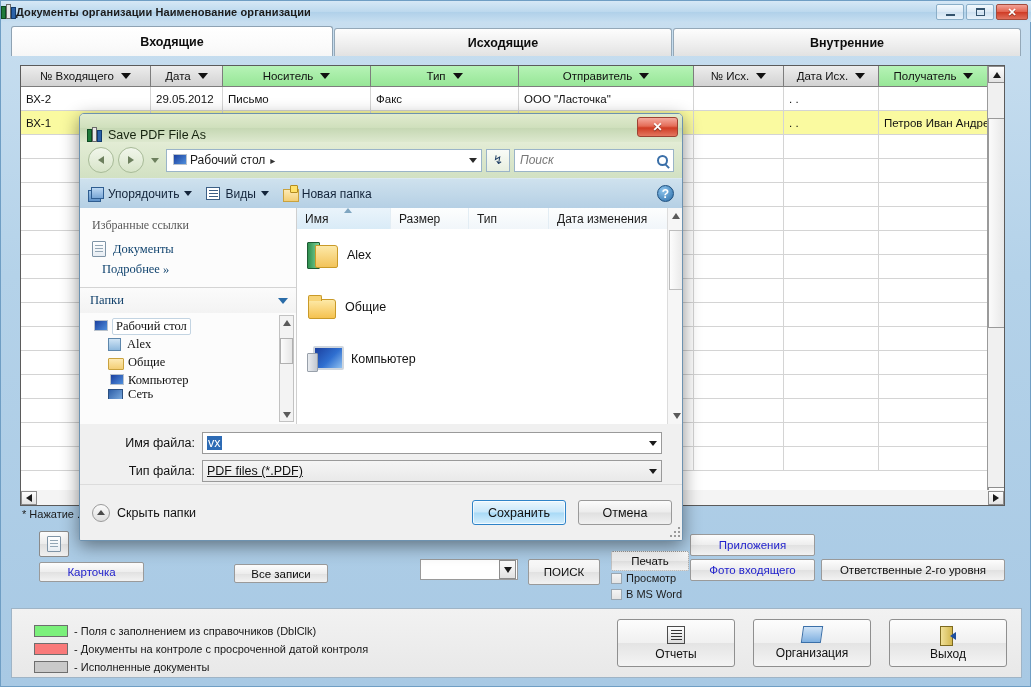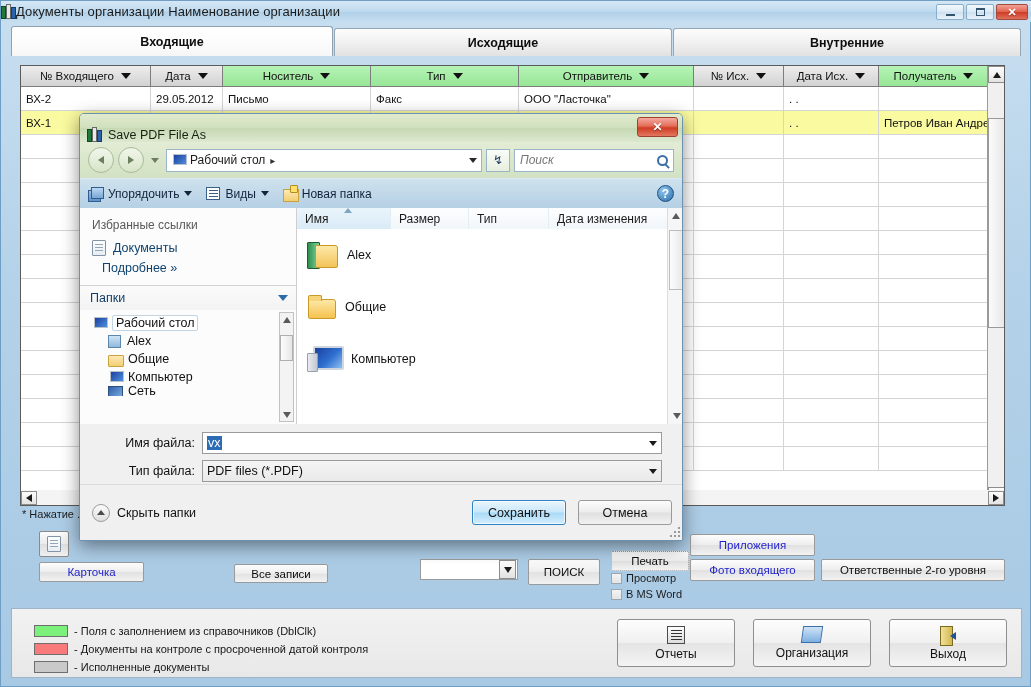--- a/index.html
+++ b/index.html
@@ -27,8 +27,9 @@
     display: flex; align-items: center;
   }
   .title-text {
-    font-size: 13px; color: #1b1b1b; letter-spacing: 0.1px;
+    font-size: 11px; color: #1b1b1b; letter-spacing: 0.1px;
     white-space: nowrap;
+    font-weight: bold;
   }
   .win-buttons {
     position: absolute; right: 4px; top: 3px;

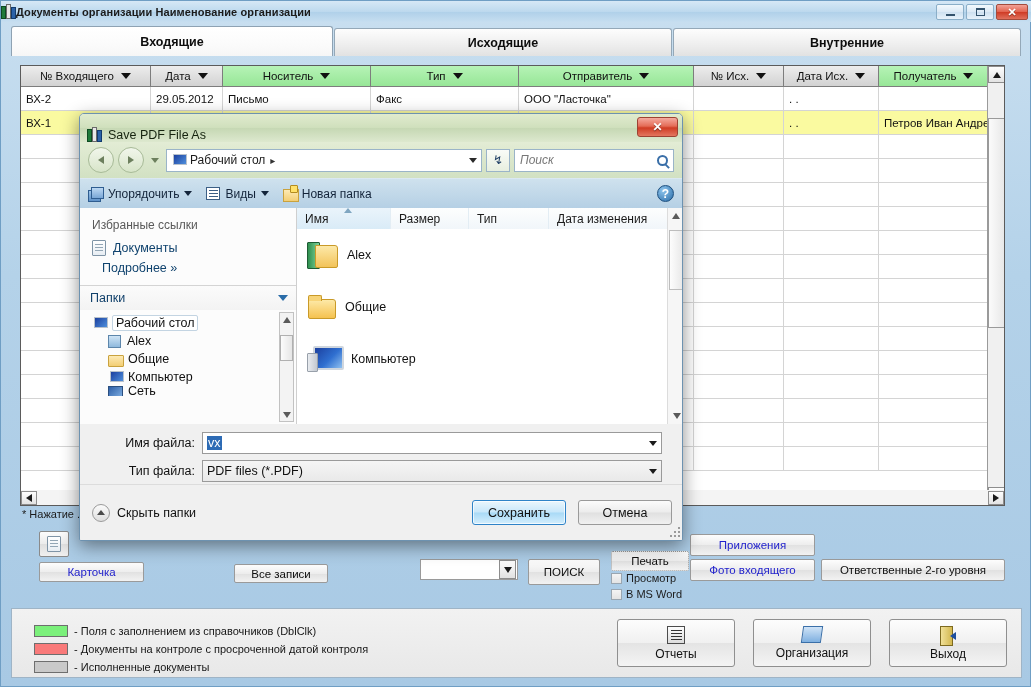--- a/index.html
+++ b/index.html
@@ -330,7 +330,7 @@
     width: 217px;
     background: #fcfcfc;
     border-right: 1px solid #cfcfcf;
-    display:flex; flex-direction: column;
+    display:flex; flex-direction: column; font-family: Liberation Serif, serif;
   }
   .nav-pane-top { padding: 8px 0 0 0; }
   .nav-head {

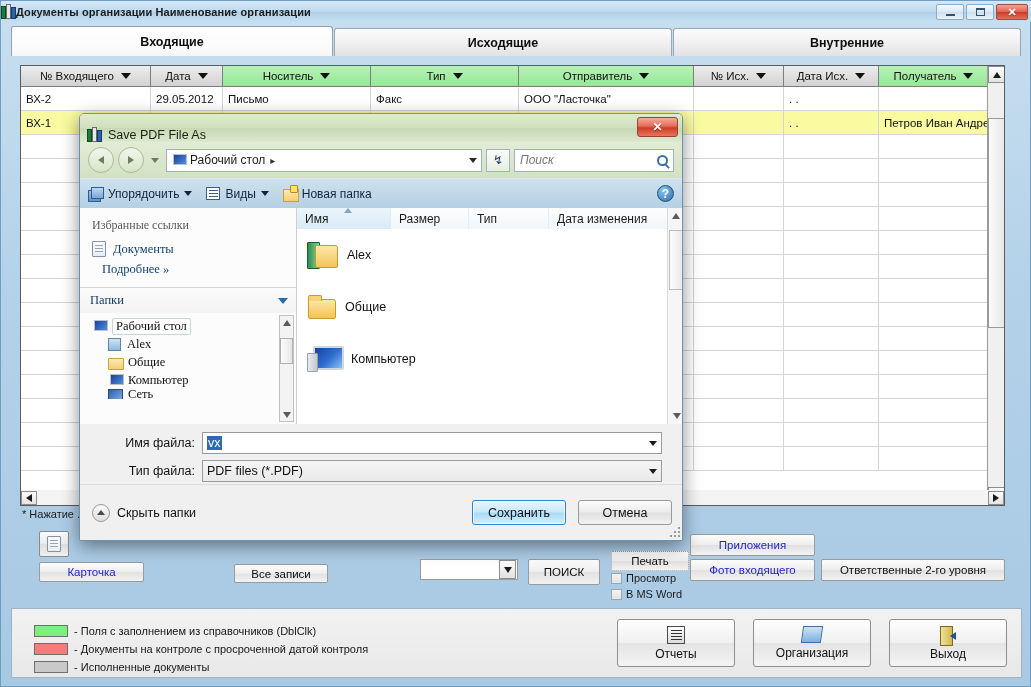--- a/index.html
+++ b/index.html
@@ -414,7 +414,7 @@
     display:flex; align-items:center; padding: 0 4px;
     font-size: 12.5px; color: #111;
   }
-  .field-input.grey { background: linear-gradient(to bottom,#f5f5f5,#e9e9e9); }
+  .field-input.grey { background: linear-gradient(to bottom,#f5f5f5,#e9e9e9); text-decoration: underline; }
   .fi-dd { margin-left:auto; width:0;height:0;
     border-left:4px solid transparent;border-right:4px solid transparent;border-top:5px solid #1a1a1a; }
   .sel-text { background: #2d6bb5; color: #fff; padding: 0 1px; }

